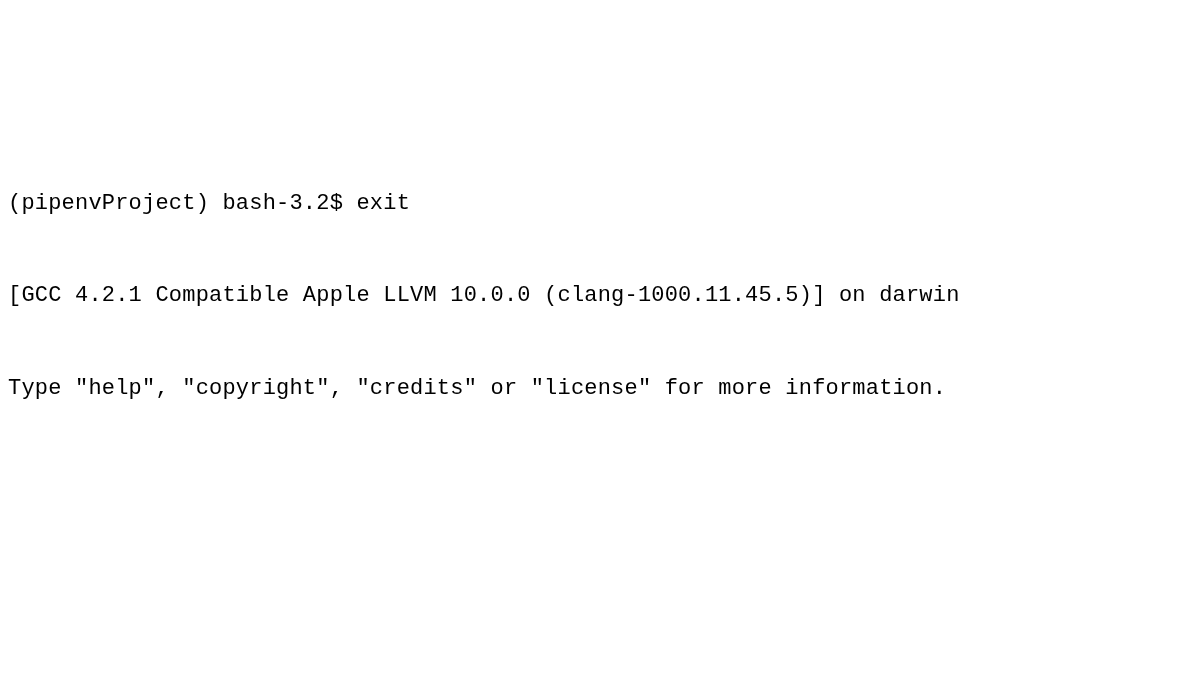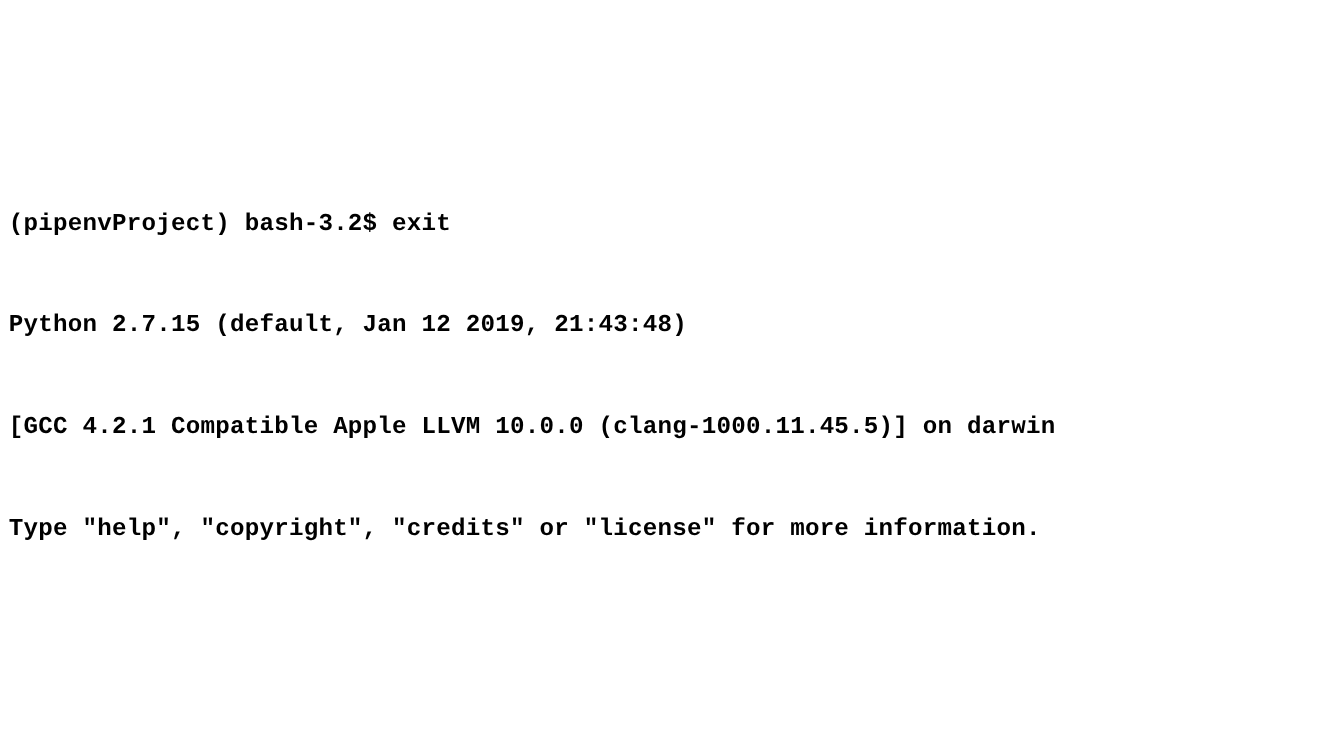--- a/index.html
+++ b/index.html
@@ -23,7 +23,6 @@
     .line {
       display: block;
       min-height: 1.4em;
-      font-weight: bold;
     }
   </style>
 </head>

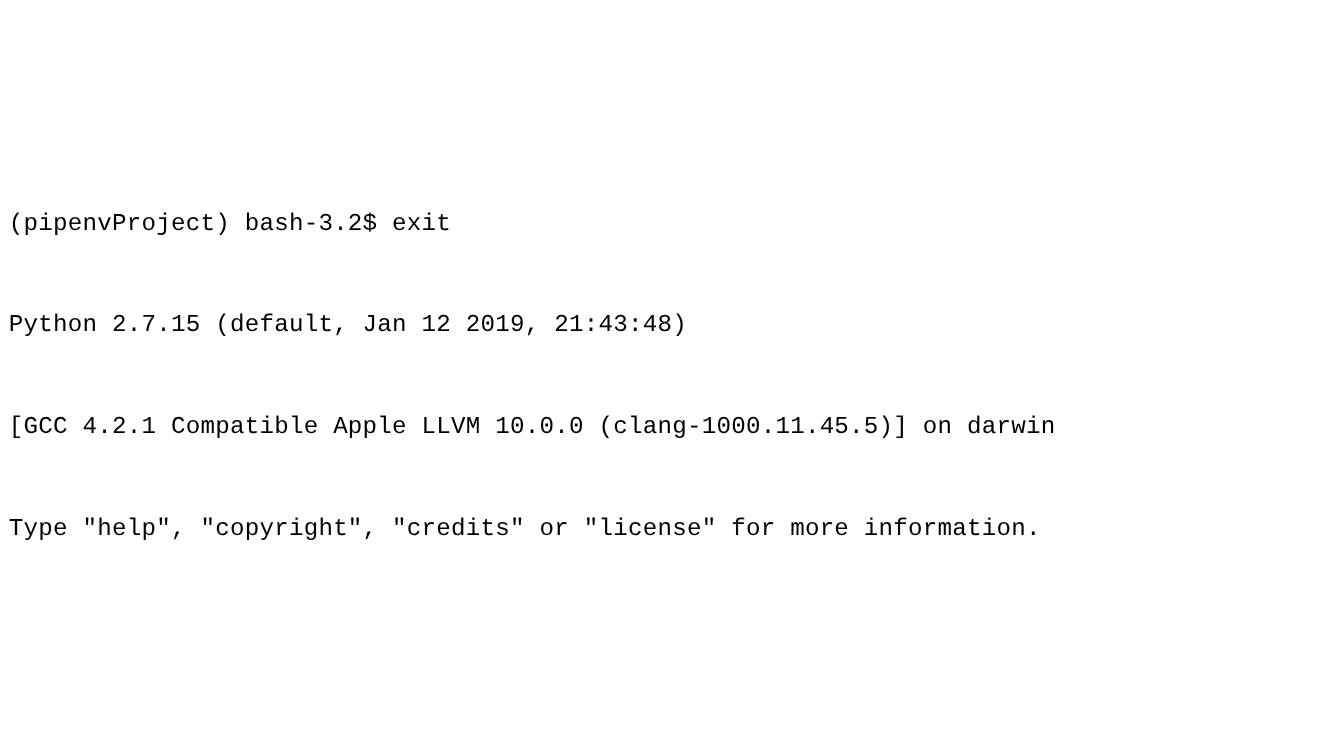--- a/index.html
+++ b/index.html
@@ -32,7 +32,6 @@
 
 <div class="terminal">
   <span class="line">(pipenvProject) bash-3.2$ exit</span>
-  <span class="line">Python 2.7.15 (default, Jan 12 2019, 21:43:48)</span>
   <span class="line">[GCC 4.2.1 Compatible Apple LLVM 10.0.0 (clang-1000.11.45.5)] on darwin</span>
   <span class="line">Type "help", "copyright", "credits" or "license" for more information.</span>
   

